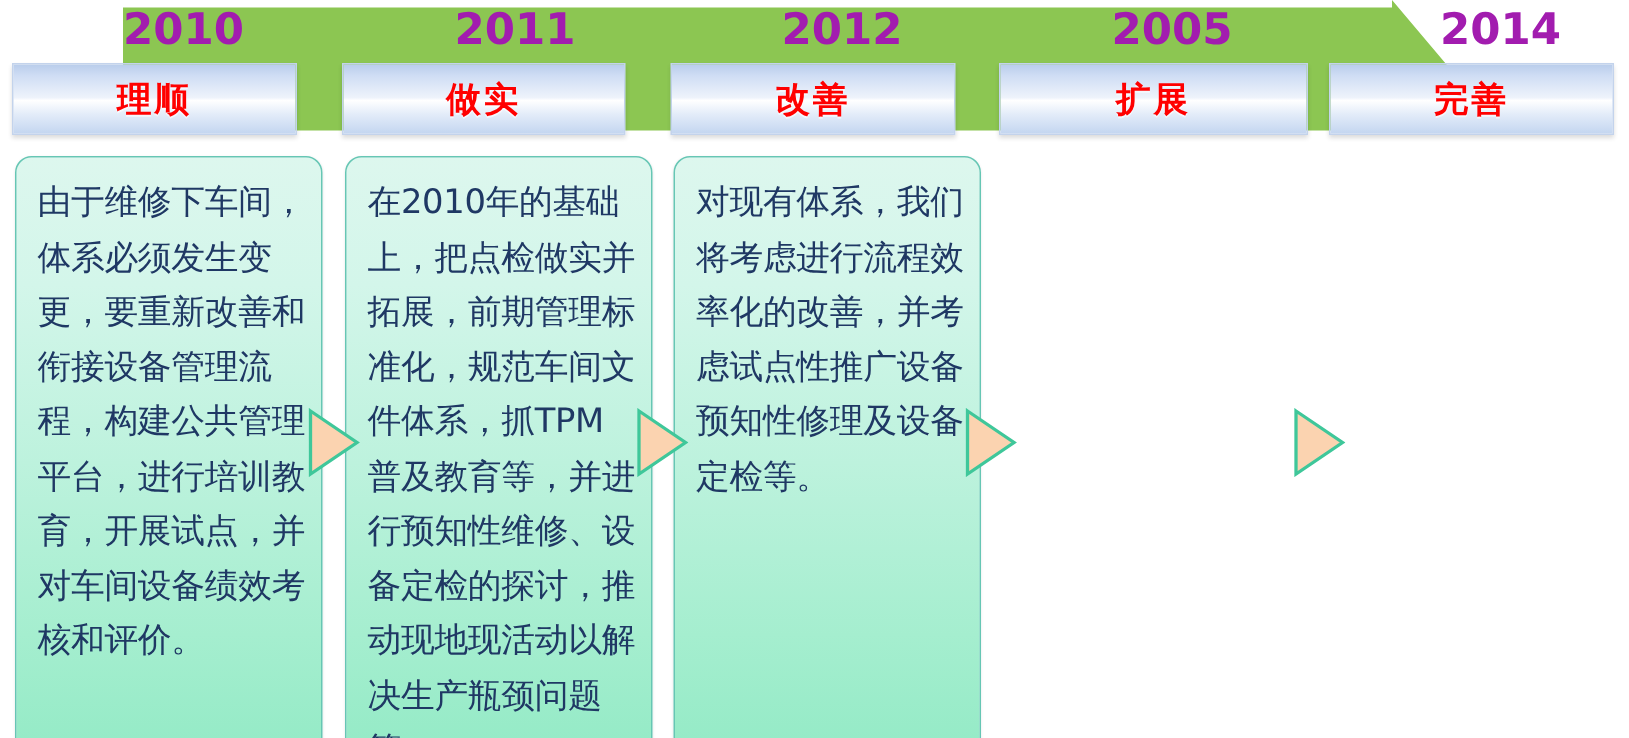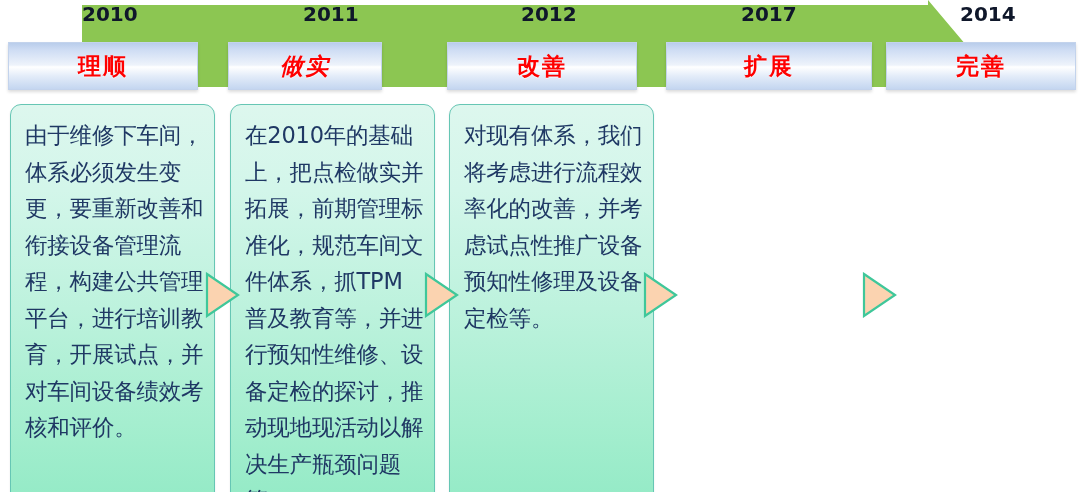--- a/index.html
+++ b/index.html
@@ -28,9 +28,9 @@
   .year-label {
     position: absolute;
     top: 2px;
-    font-size: 20px;
+    font-size: 29px;
     font-weight: bold;
-    color: #0f172a;
+    color: #a21caf;
     letter-spacing: 0px;
     white-space: nowrap;
     z-index: 3;

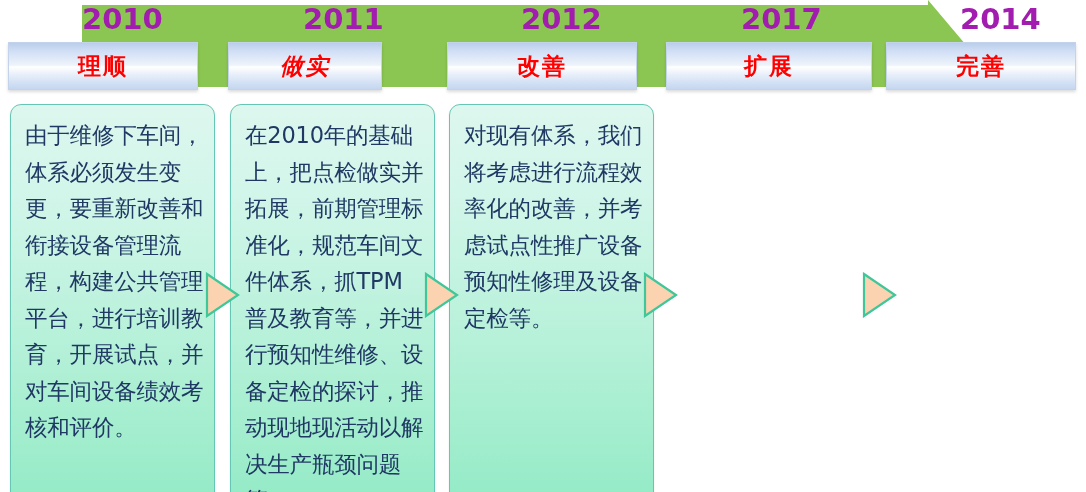--- a/index.html
+++ b/index.html
@@ -119,7 +119,7 @@
   <div class="year-label" style="left:82px;">2010</div>
   <div class="year-label" style="left:303px;">2011</div>
   <div class="year-label" style="left:521px;">2012</div>
-  <div class="year-label" style="left:741px;">2017</div>
+  <div class="year-label" style="left:741px;">2005</div>
   <div class="year-label" style="left:960px;">2014</div>
 
   <div class="head-pill" style="left:8px; width:190px;">

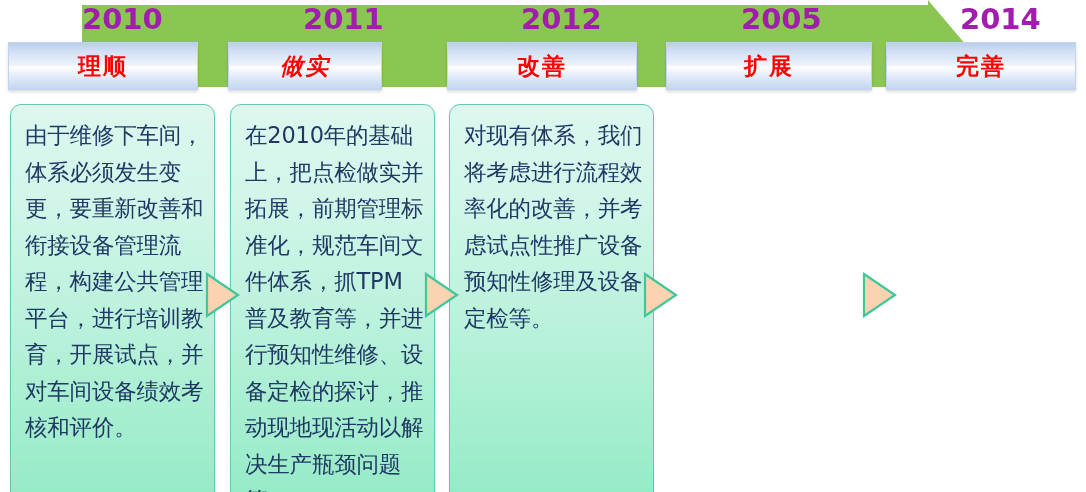--- a/index.html
+++ b/index.html
@@ -125,7 +125,7 @@
   <div class="head-pill" style="left:8px; width:190px;">
     <span class="ptext">理顺</span>
   </div>
-  <div class="head-pill" style="left:228px; width:154px;font-style:italic;">
+  <div class="head-pill" style="left:228px; width:189px;">
     <span class="ptext">做实</span>
   </div>
   <div class="head-pill" style="left:447px; width:190px;">

